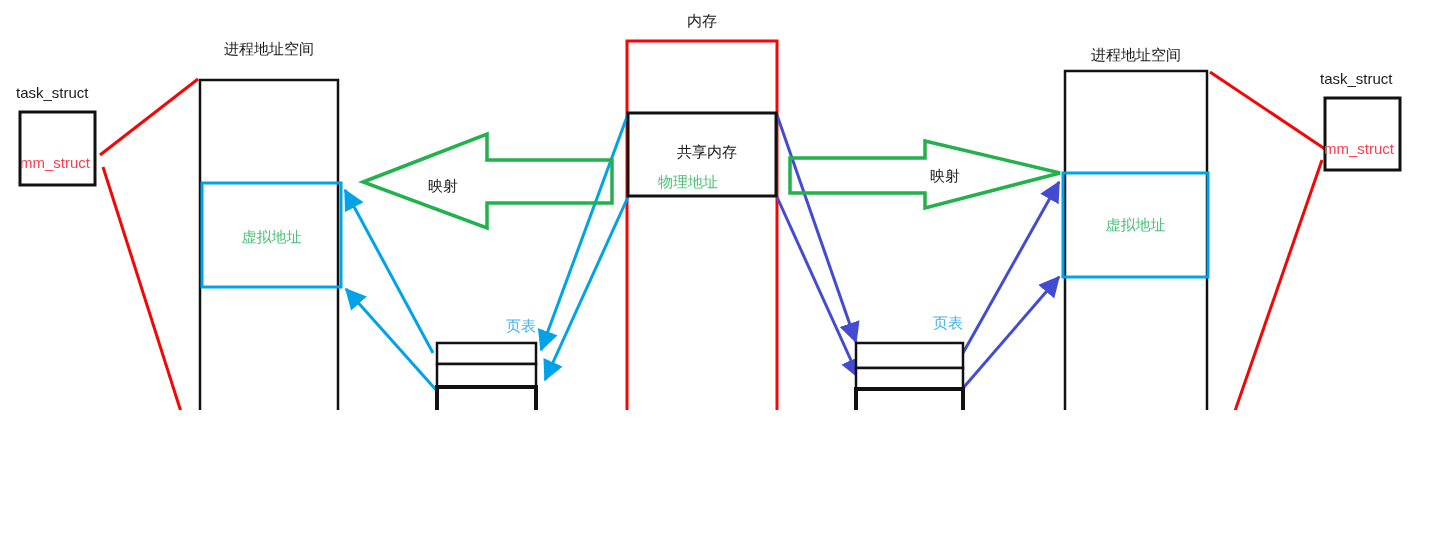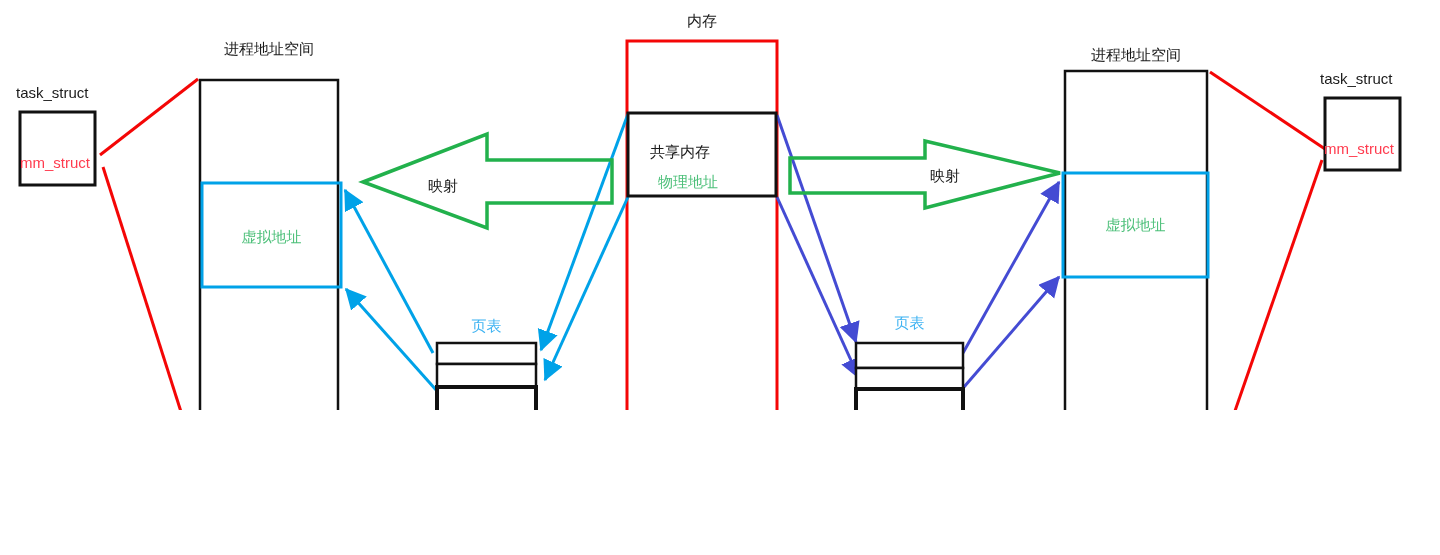--- a/index.html
+++ b/index.html
@@ -83,7 +83,7 @@
   </svg>
 
   <div class="lbl center" style="left:627px;top:12px;width:150px;">内存</div>
-  <div class="lbl" style="left:650px;top:143px;">共享内存</div>
+  <div class="lbl" style="left:677px;top:143px;">共享内存</div>
   <div class="lbl green-text" style="left:658px;top:173px;text-align:center;">物理地址</div>
 
   <div class="lbl center" style="left:200px;top:40px;width:138px;">进程地址空间</div>

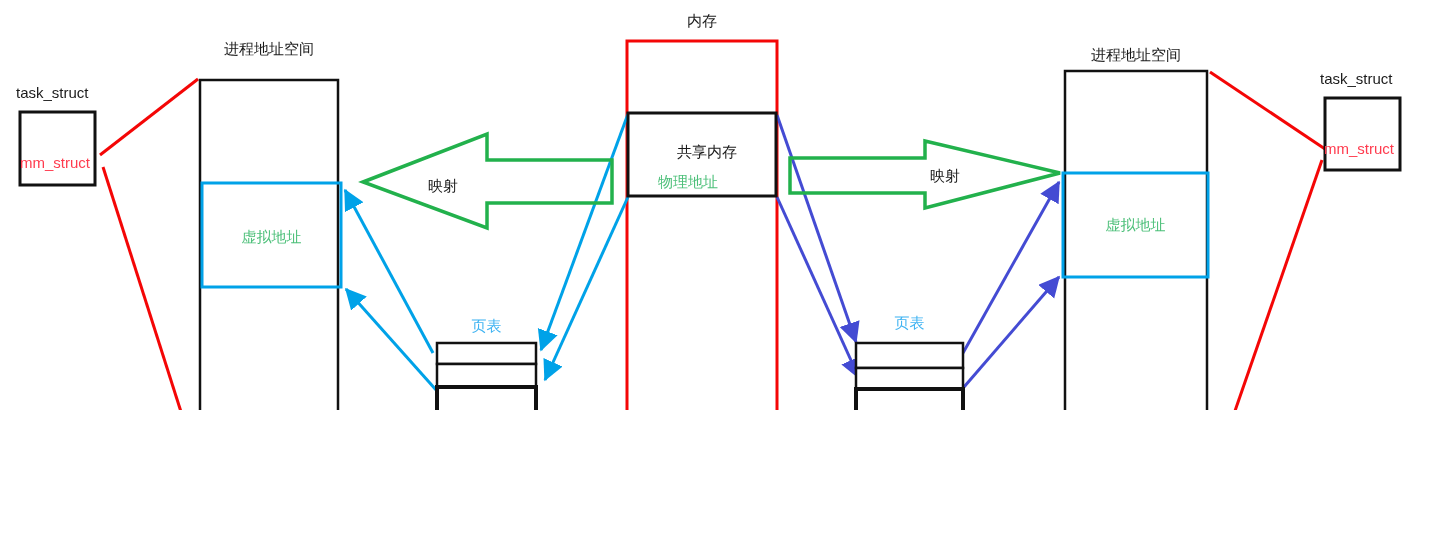--- a/index.html
+++ b/index.html
@@ -12,7 +12,7 @@
   .center{text-align:center;}
   .green-text{color:#4ec07a;}
   .red-text{color:#ff3b4e;}
-  .cyan-text{color:#3fb3f2;}
+  .cyan-text{color:#3fb3f2;text-align:right;}
   .watermark{color:#000000;}
   .watermark.small{color:#d9d9d9;font-size:10px;}
   .wm1{left:1203px;top:527px;font-size:18px;}

